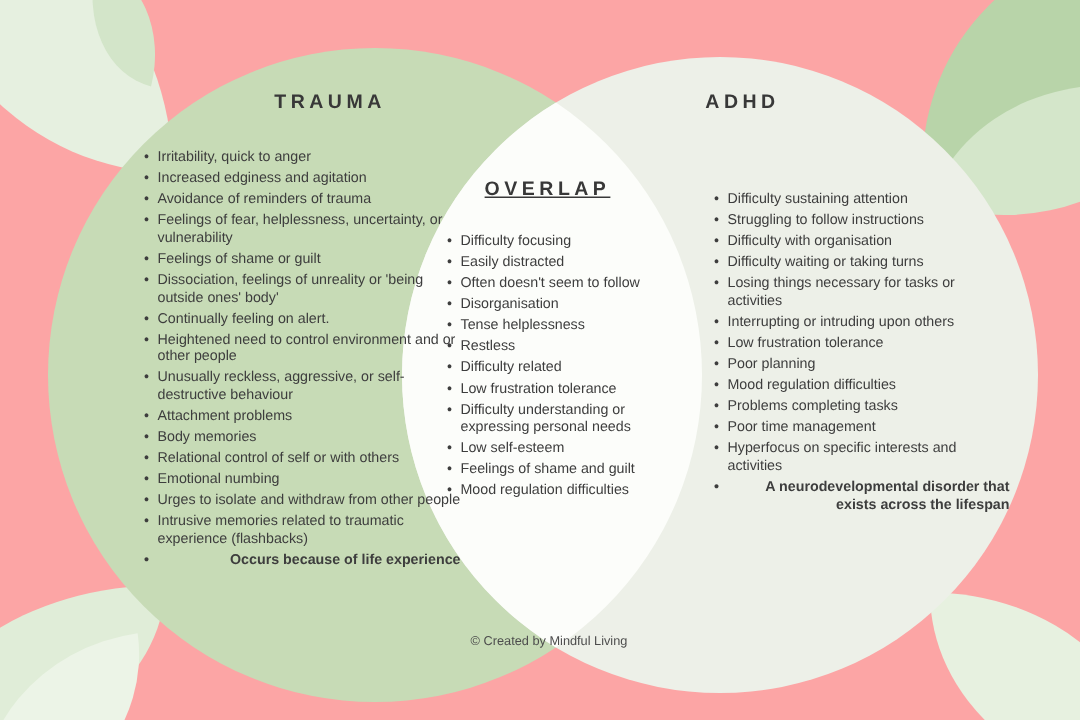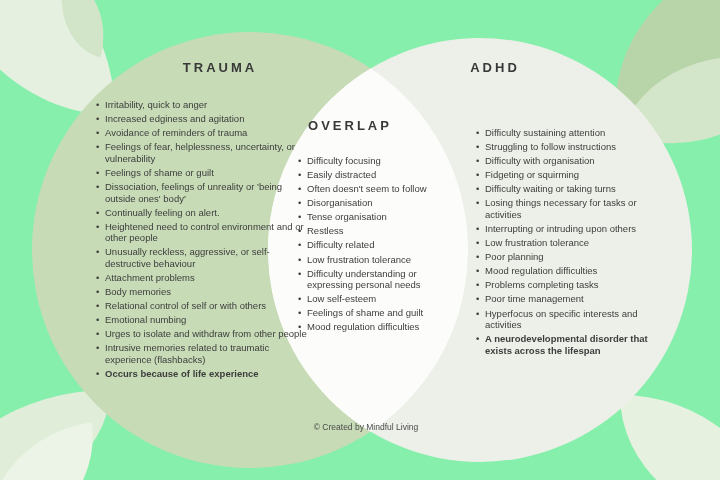--- a/index.html
+++ b/index.html
@@ -5,7 +5,7 @@
   html,body { margin:0; padding:0; background:#ffffff; }
   .canvas {
     position:relative; width:720px; height:480px; overflow:hidden;
-    background:#86efac;
+    background:#fca5a5;
     font-family:"Liberation Sans", sans-serif;
     color:var(--text, #3d3d3d);
   }

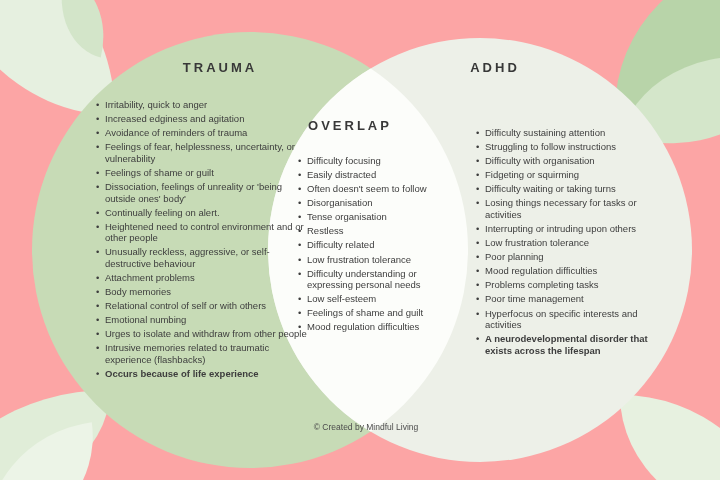--- a/index.html
+++ b/index.html
@@ -28,7 +28,7 @@
   }
   .title-trauma  { left:120px; top:60px;  width:200px; }
   .title-adhd    { left:395px; top:60px;  width:200px; }
-  .title-overlap { left:250px; top:118px; width:200px; }
+  .title-overlap { left:265px; top:118px; width:200px;text-decoration:underline; }
 
   .list {
     position:absolute; z-index:2; margin:5px; padding:0; list-style:none;

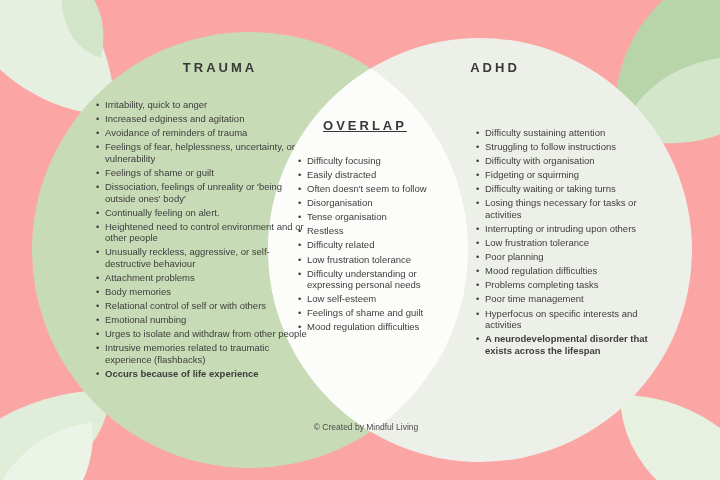--- a/index.html
+++ b/index.html
@@ -112,7 +112,6 @@
       <li>Difficulty sustaining attention</li>
       <li>Struggling to follow instructions</li>
       <li>Difficulty with organisation</li>
-      <li>Fidgeting or squirming</li>
       <li>Difficulty waiting or taking turns</li>
       <li>Losing things necessary for tasks or activities</li>
       <li>Interrupting or intruding upon others</li>

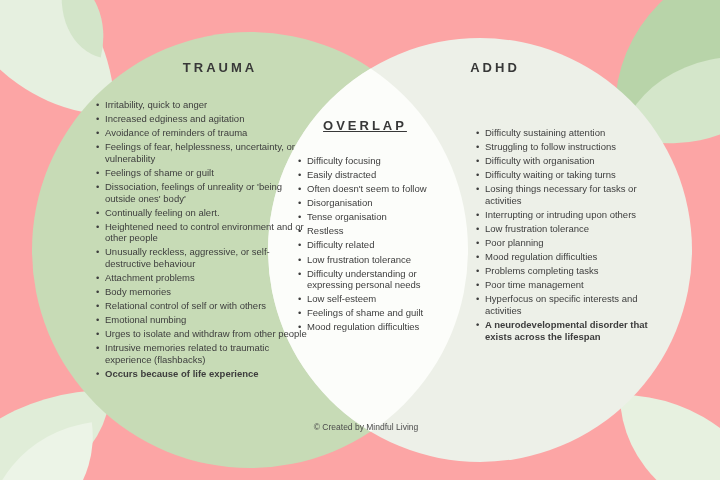--- a/index.html
+++ b/index.html
@@ -99,7 +99,7 @@
       <li>Easily distracted</li>
       <li>Often doesn't seem to follow</li>
       <li>Disorganisation</li>
-      <li>Tense organisation</li>
+      <li>Tense helplessness</li>
       <li>Restless</li>
       <li>Difficulty related</li>
       <li>Low frustration tolerance</li>

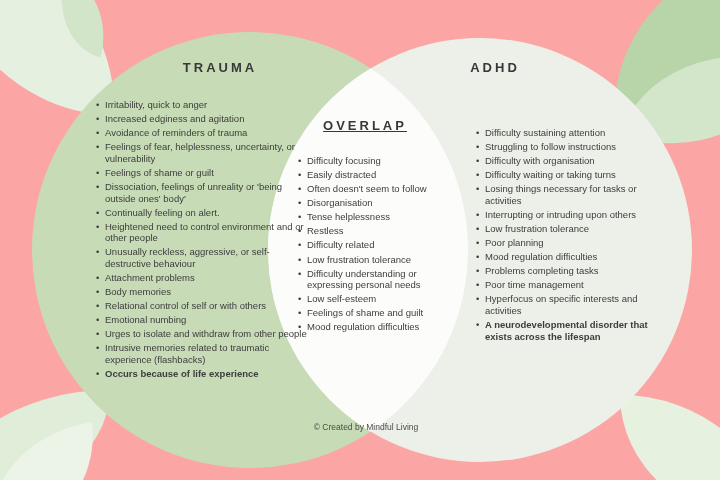--- a/index.html
+++ b/index.html
@@ -36,7 +36,7 @@
   }
   .list li { position:relative; padding-left:10px; margin-bottom:2.5px; }
   .list li::before { content:"\2022"; position:absolute; left:1px; top:0; }
-  .list li.bold { font-weight:700; }
+  .list li.bold { font-weight:700;text-align:right; }
   .list-trauma  { left:90px;  top:94px;  width:212px; }
   .list-overlap { left:292px; top:150px; width:142px; }
   .list-adhd    { left:470px; top:122px; width:198px; }

